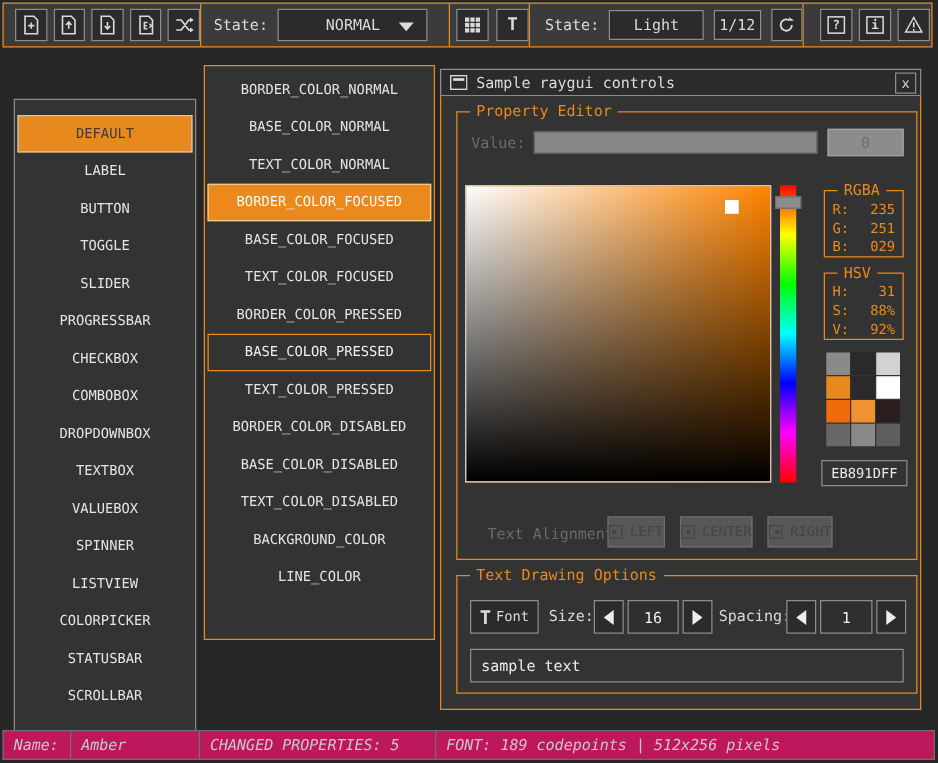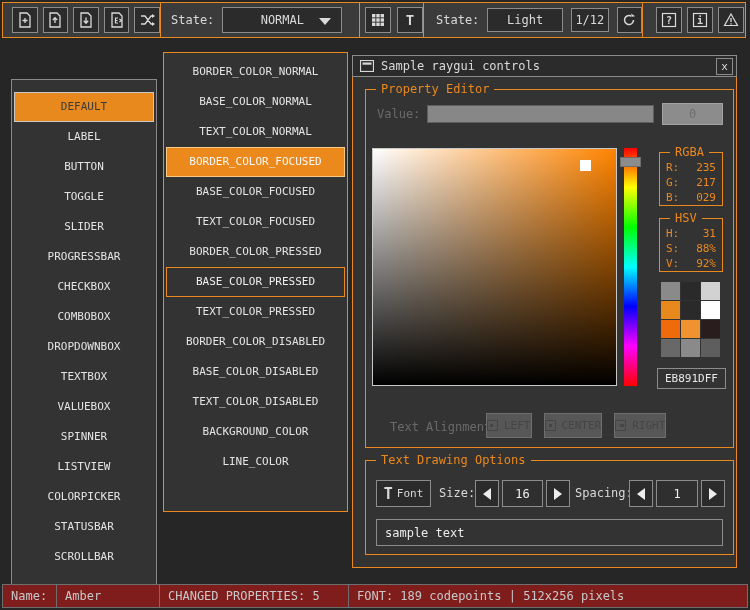--- a/index.html
+++ b/index.html
@@ -326,7 +326,7 @@
           </div>
           <div class="kv-row">
             <span>G:</span>
-            <span>217</span>
+            <span>251</span>
           </div>
           <div class="kv-row">
             <span>B:</span>

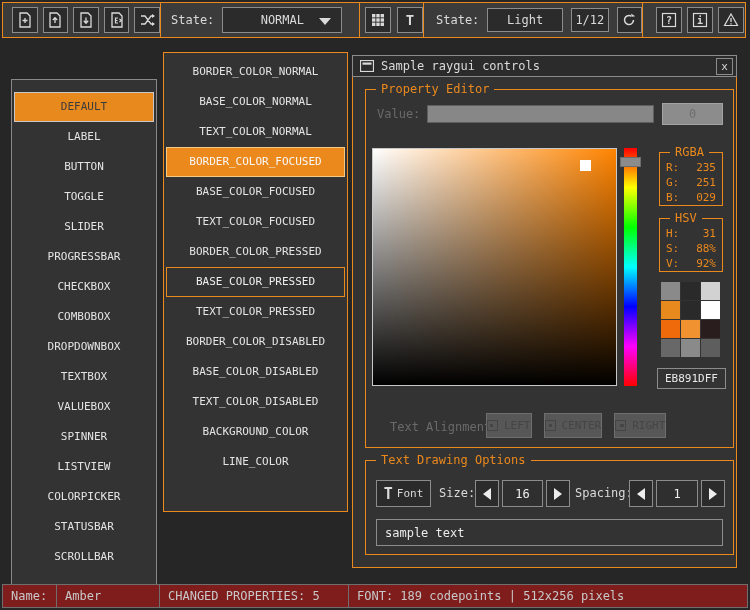--- a/index.html
+++ b/index.html
@@ -118,8 +118,8 @@
     display:flex;align-items:center;padding-left:8px;font-size:12px;color:#ECECEC;}
   
   .status-box{
-    top:584px;height:24px;background:#7f1d1d;border:1px solid #6E6E6E;box-sizing:border-box;
-    display:flex;align-items:center;padding-left:8px;font-size:12px;color:#C8C8C8;white-space:nowrap;
+    top:584px;height:24px;background:#be185d;border:1px solid #6E6E6E;box-sizing:border-box;
+    display:flex;align-items:center;padding-left:8px;font-size:12px;color:#C8C8C8;white-space:nowrap;font-style:italic;
   }
 </style>
 </head>

